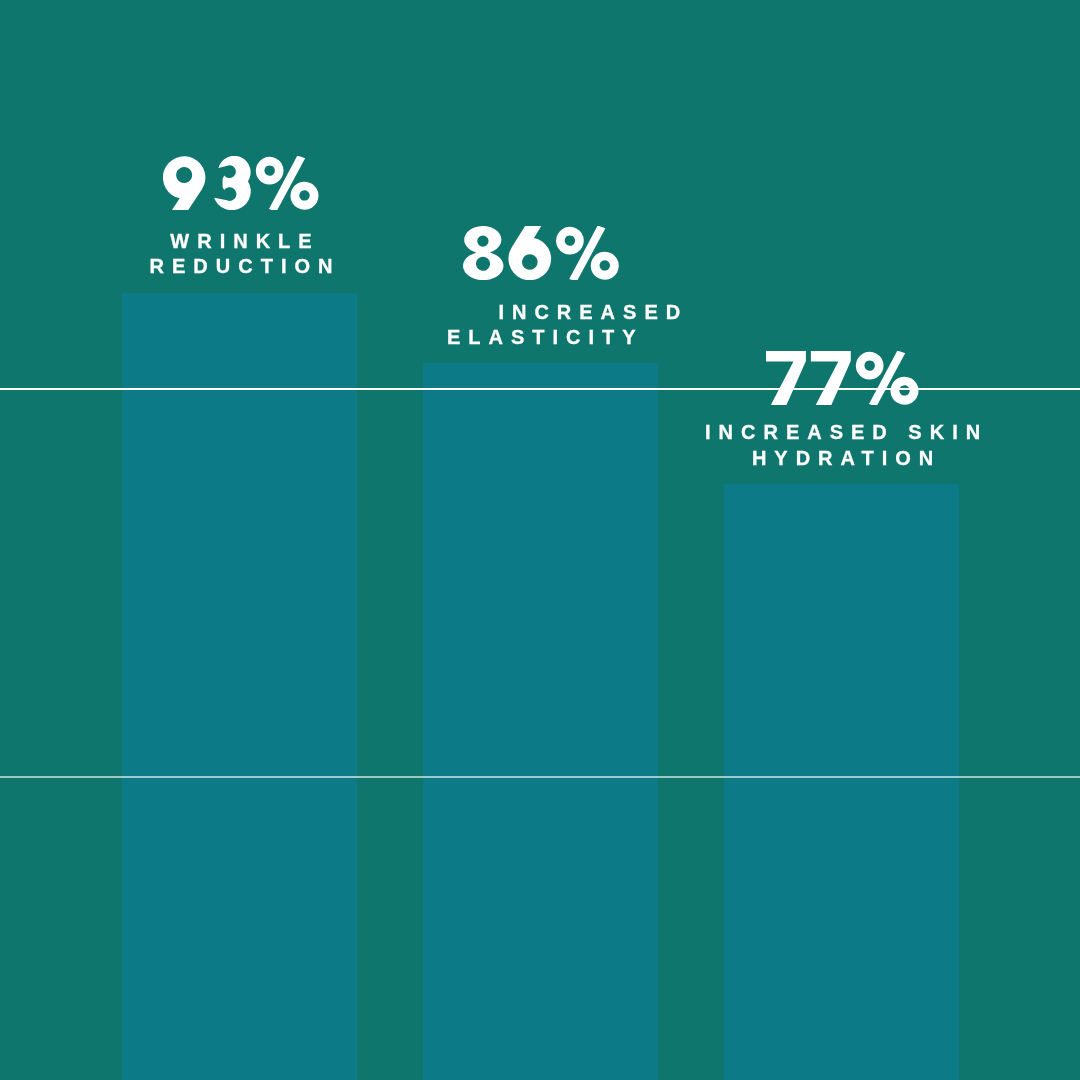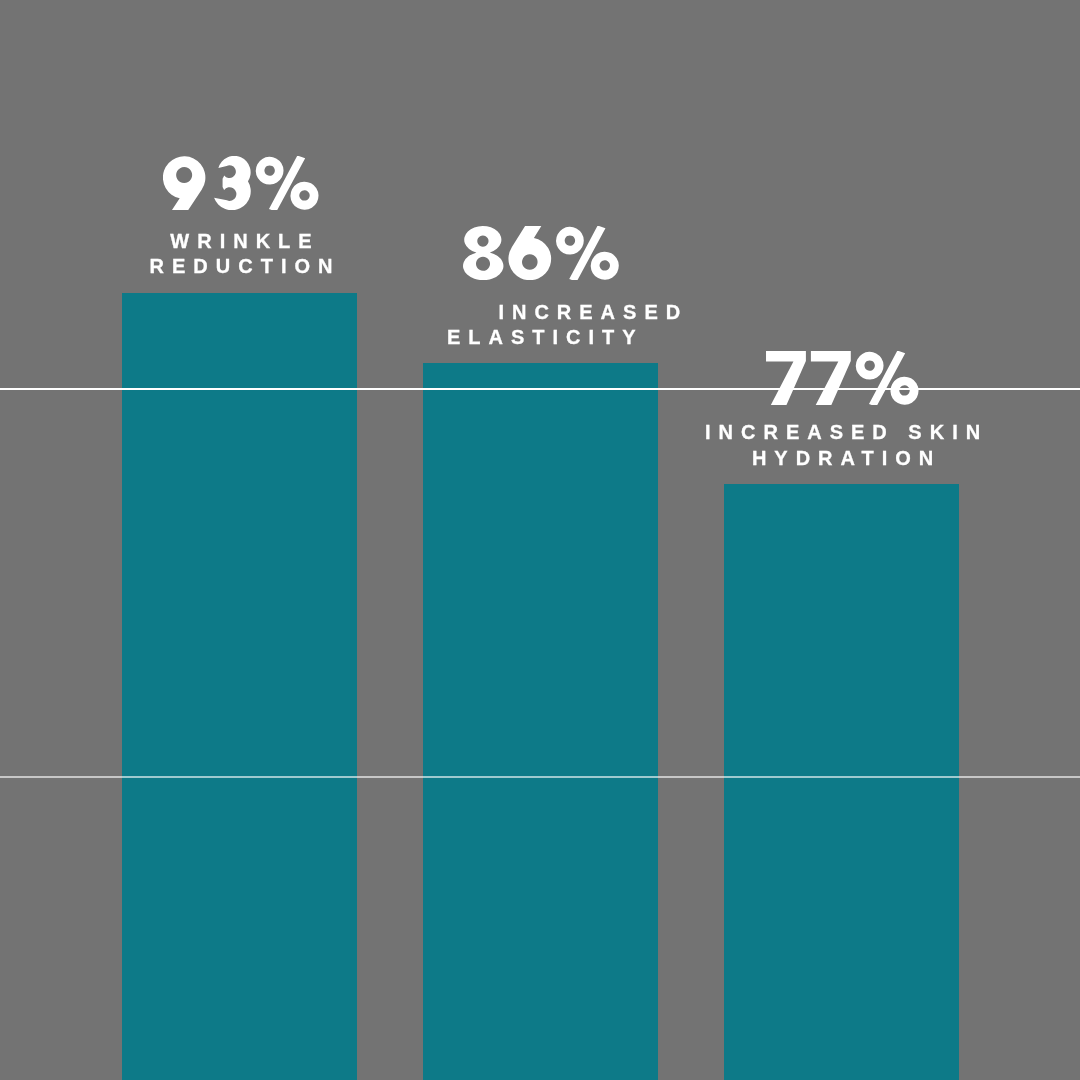--- a/index.html
+++ b/index.html
@@ -19,7 +19,7 @@
     position: relative;
     width: 1080px;
     height: 1080px;
-    background: #737373;
+    background: #0f766e;
     overflow: hidden;
   }
   .bar        { position: absolute; }

